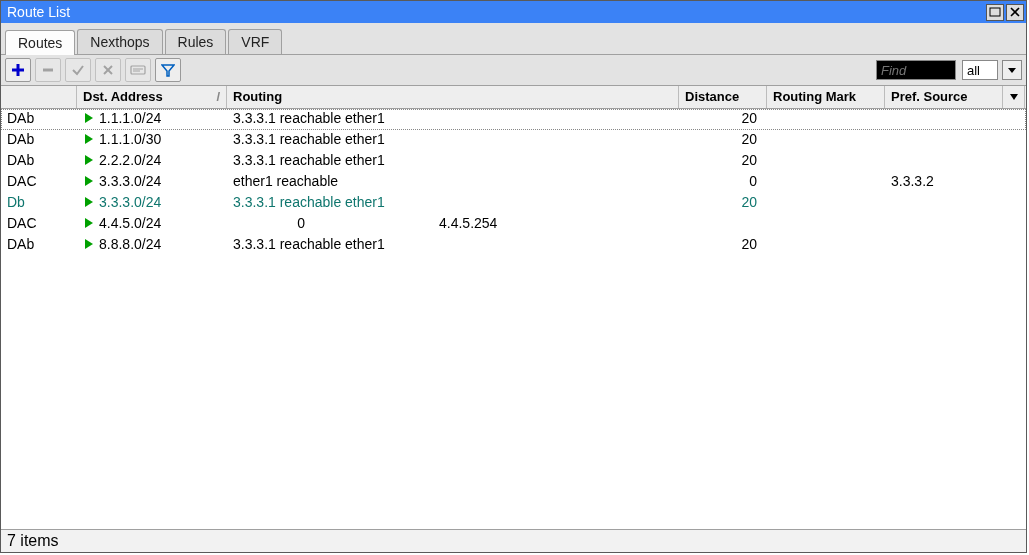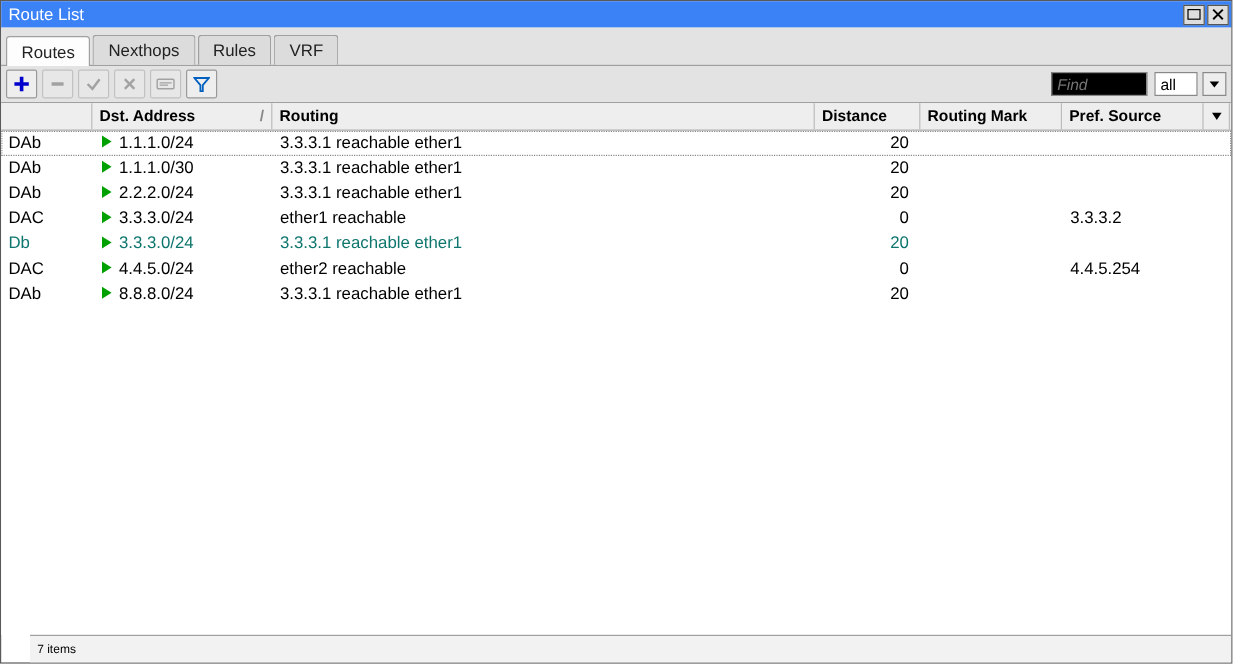--- a/index.html
+++ b/index.html
@@ -174,7 +174,6 @@
     display: flex;
     font-size: 14px;
     color: #000;
-    justify-content: space-between;
   }
   .trow.blue { color: #0f766e; }
   .tcell {

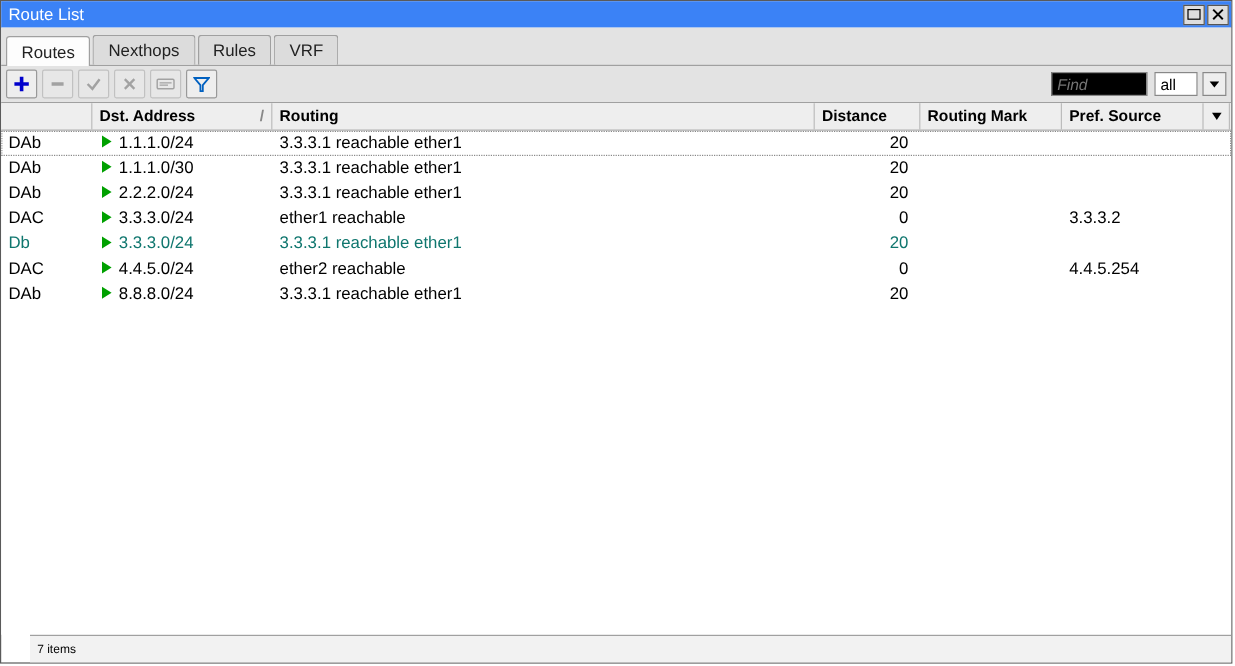--- a/index.html
+++ b/index.html
@@ -376,7 +376,6 @@
             <span>4.4.5.0/24</span>
           </span>
         </div>
-        <div class="tcell col-gw">ether2 reachable</div>
         <div class="tcell col-dist">0</div>
         <div class="tcell col-rmark"></div>
         <div class="tcell col-psrc">4.4.5.254</div>

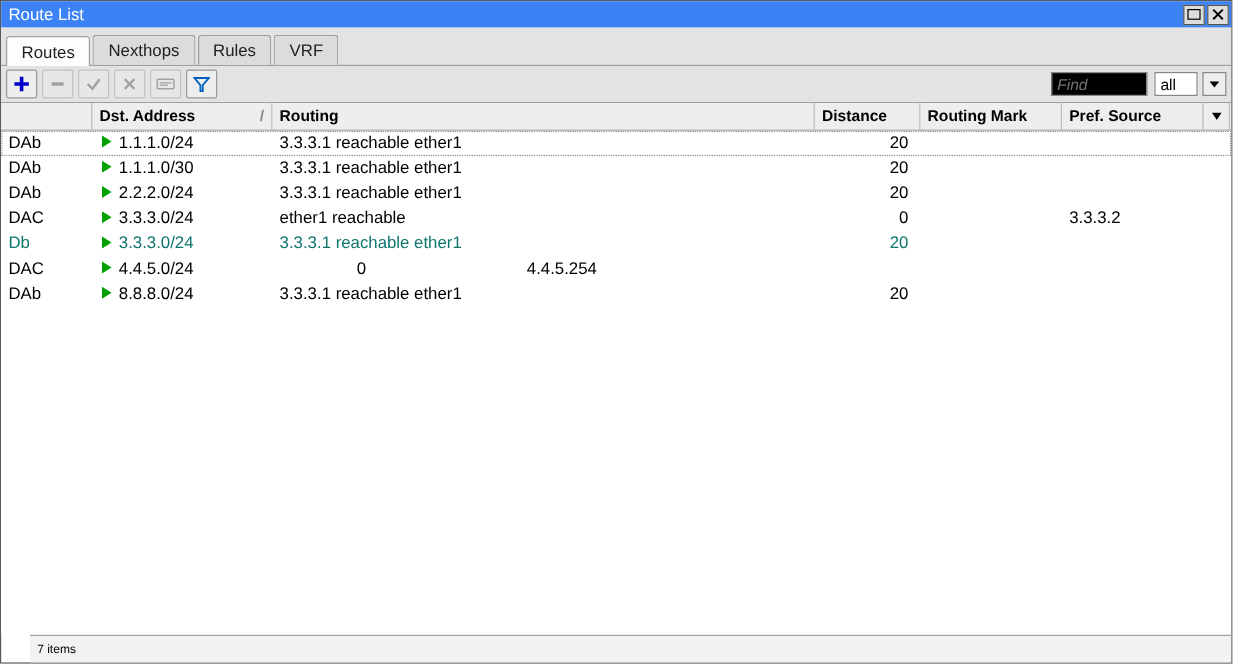--- a/index.html
+++ b/index.html
@@ -201,9 +201,8 @@
     display: flex;
     align-items: center;
     padding: 0 6px;
-    font-size: 10px;
+    font-size: 16px;
     flex: 0 0 auto;
-    margin-left: 24px;
   }
 </style>
 </head>

